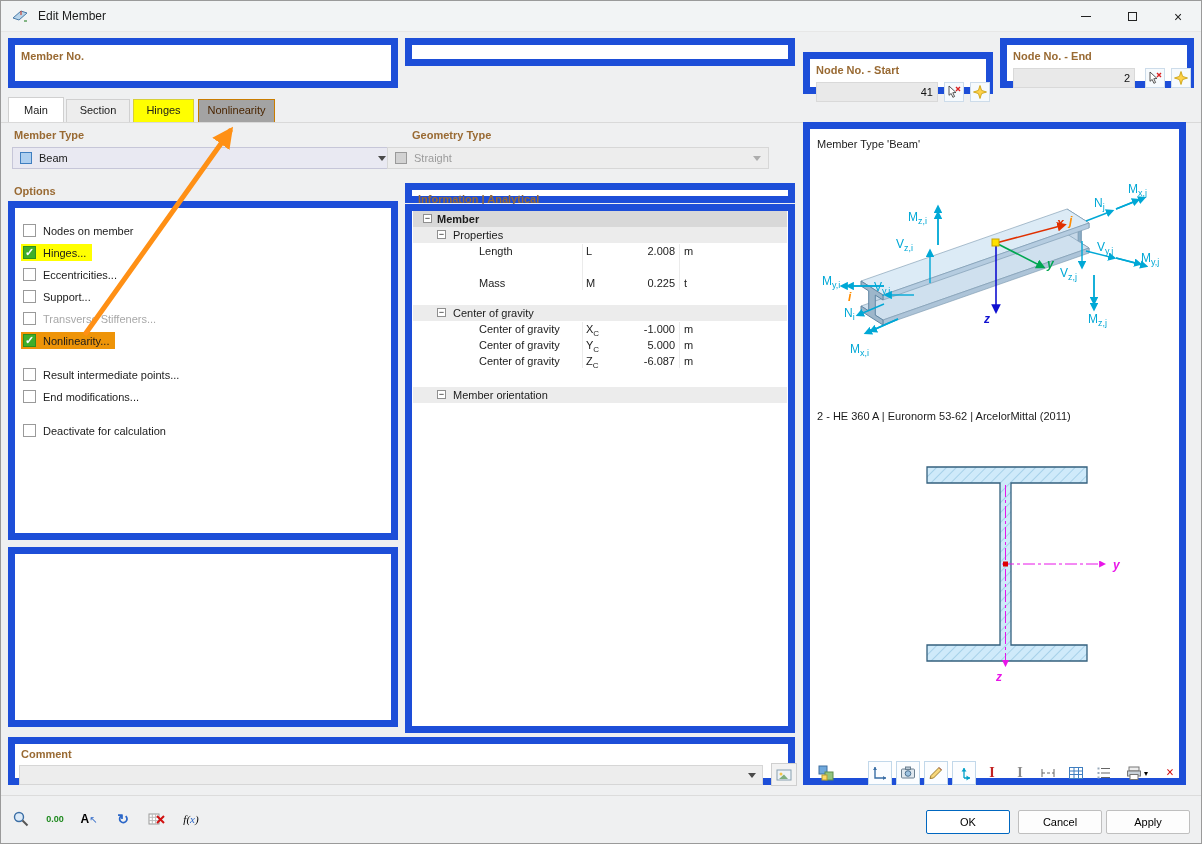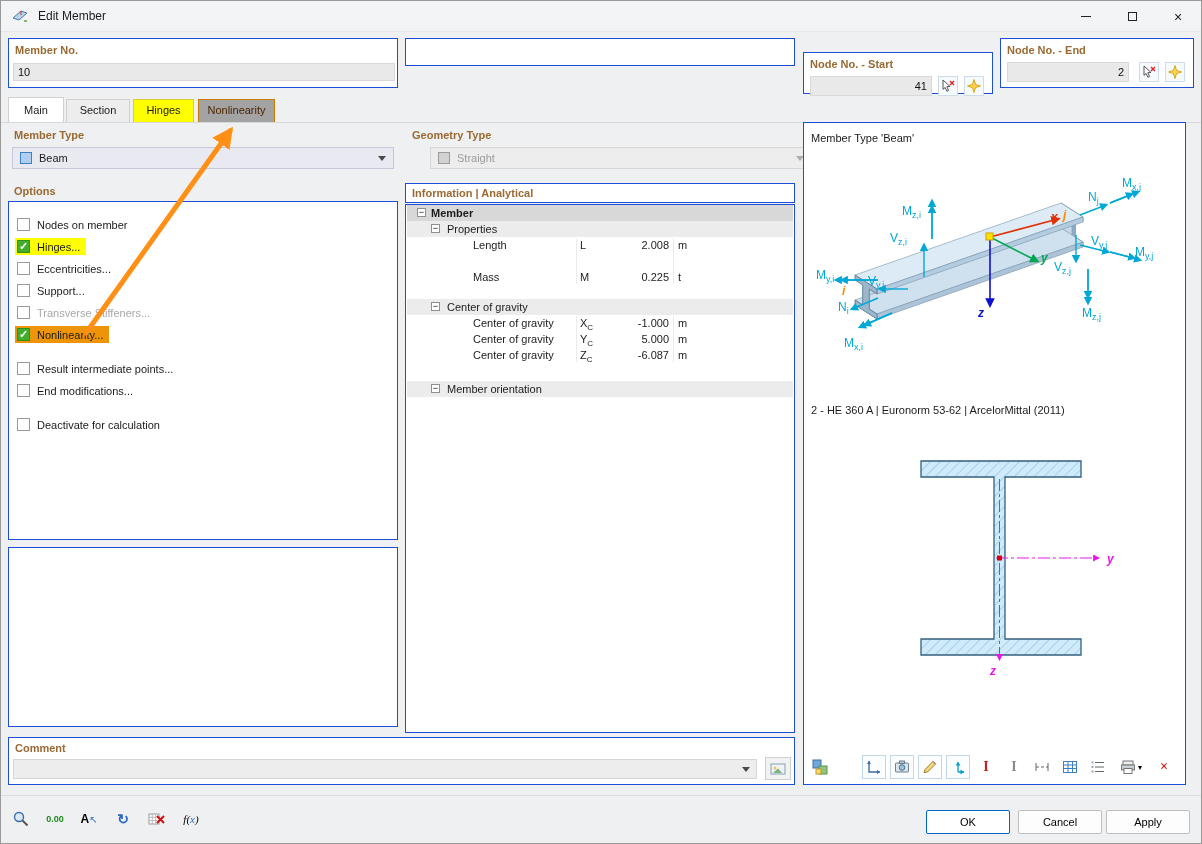--- a/index.html
+++ b/index.html
@@ -6,7 +6,7 @@
 html,body{width:1202px;height:844px}
 body{font-family:"Liberation Sans",sans-serif;font-size:11px;color:#1b1b1b;background:#eff0f1;position:relative;overflow:hidden}
 .frame{position:absolute;inset:0;border:1px solid #9a9a9a;pointer-events:none;z-index:60}
-.panel{position:absolute;background:#fff;border:1px solid #1d4ed8}
+.panel{position:absolute;background:#fff;border:7px solid #1d4ed8}
 .lbl{position:absolute;color:#996a33;font-weight:600;white-space:nowrap}
 .inp{position:absolute;background:#e9e9e9;border:1px solid #d9d9d9;font:11px "Liberation Sans",sans-serif;padding:0 4px;color:#111}
 .ra{text-align:right}

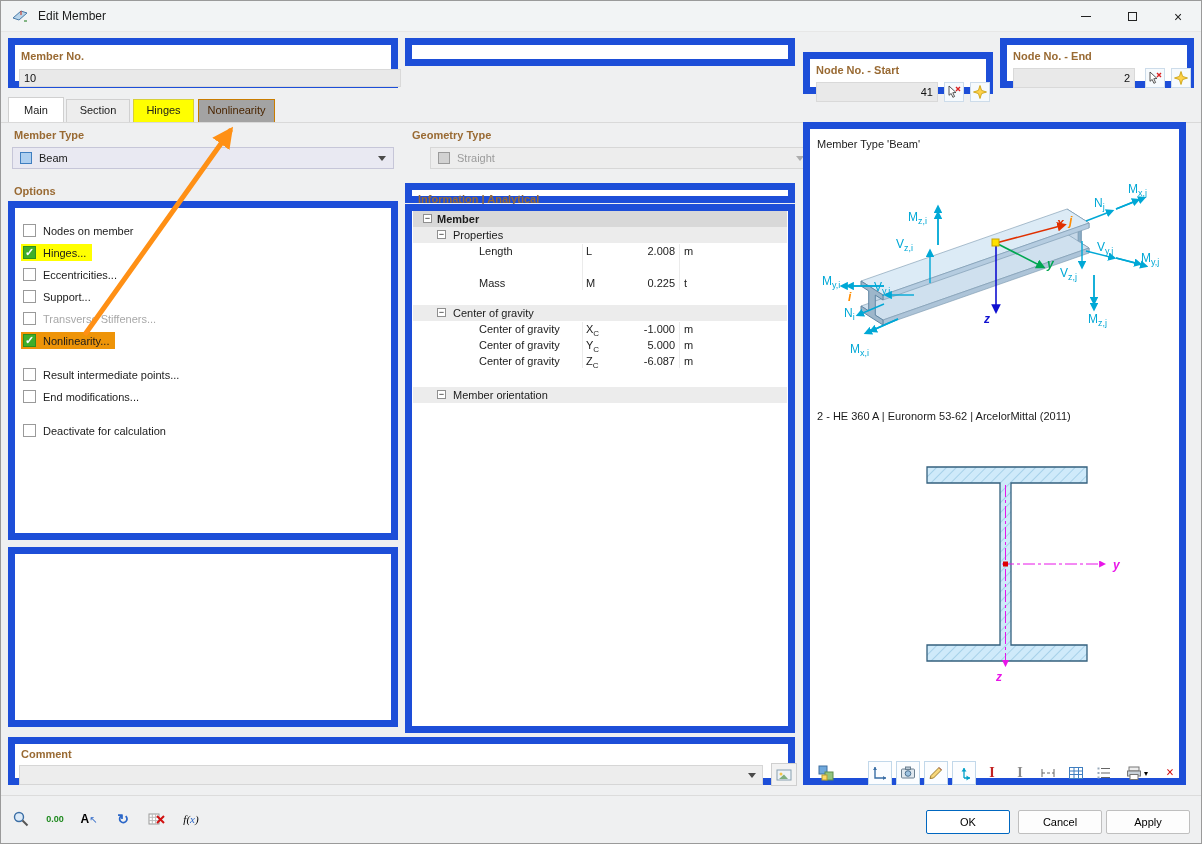--- a/index.html
+++ b/index.html
@@ -94,7 +94,6 @@
 
 <div class="panel" style="left:8px;top:38px;width:390px;height:50px">
   <span class="lbl" style="left:6px;top:5px">Member No.</span>
-  <input class="inp" style="left: 4px; top: 24px; width: 382px; height: 18px;" readonly="" value="10">
 </div>
 <div class="panel" style="left:405px;top:38px;width:390px;height:28px"></div>
 <div class="panel" style="left:803px;top:52px;width:190px;height:42px">

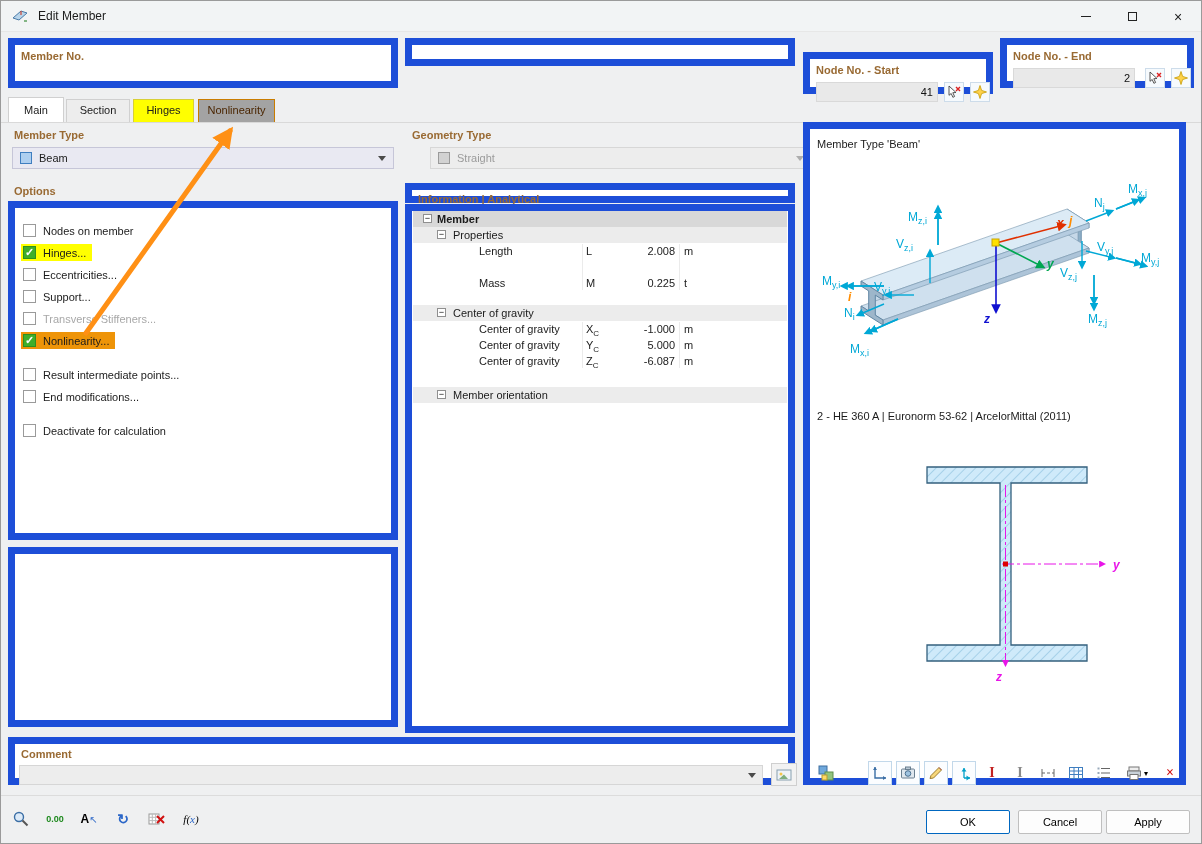--- a/index.html
+++ b/index.html
@@ -201,7 +201,7 @@
 <div class="panel" style="left:8px;top:547px;width:390px;height:180px"></div>
 
 <span class="lbl" style="left:412px;top:129px">Geometry Type</span>
-<div class="dd disabled" style="left:430px;top:147px;width:382px">
+<div class="dd disabled" style="left:387px;top:147px;width:382px">
   <span class="sq gray"></span>
   <span>Straight</span>
   <span class="tri"></span>

